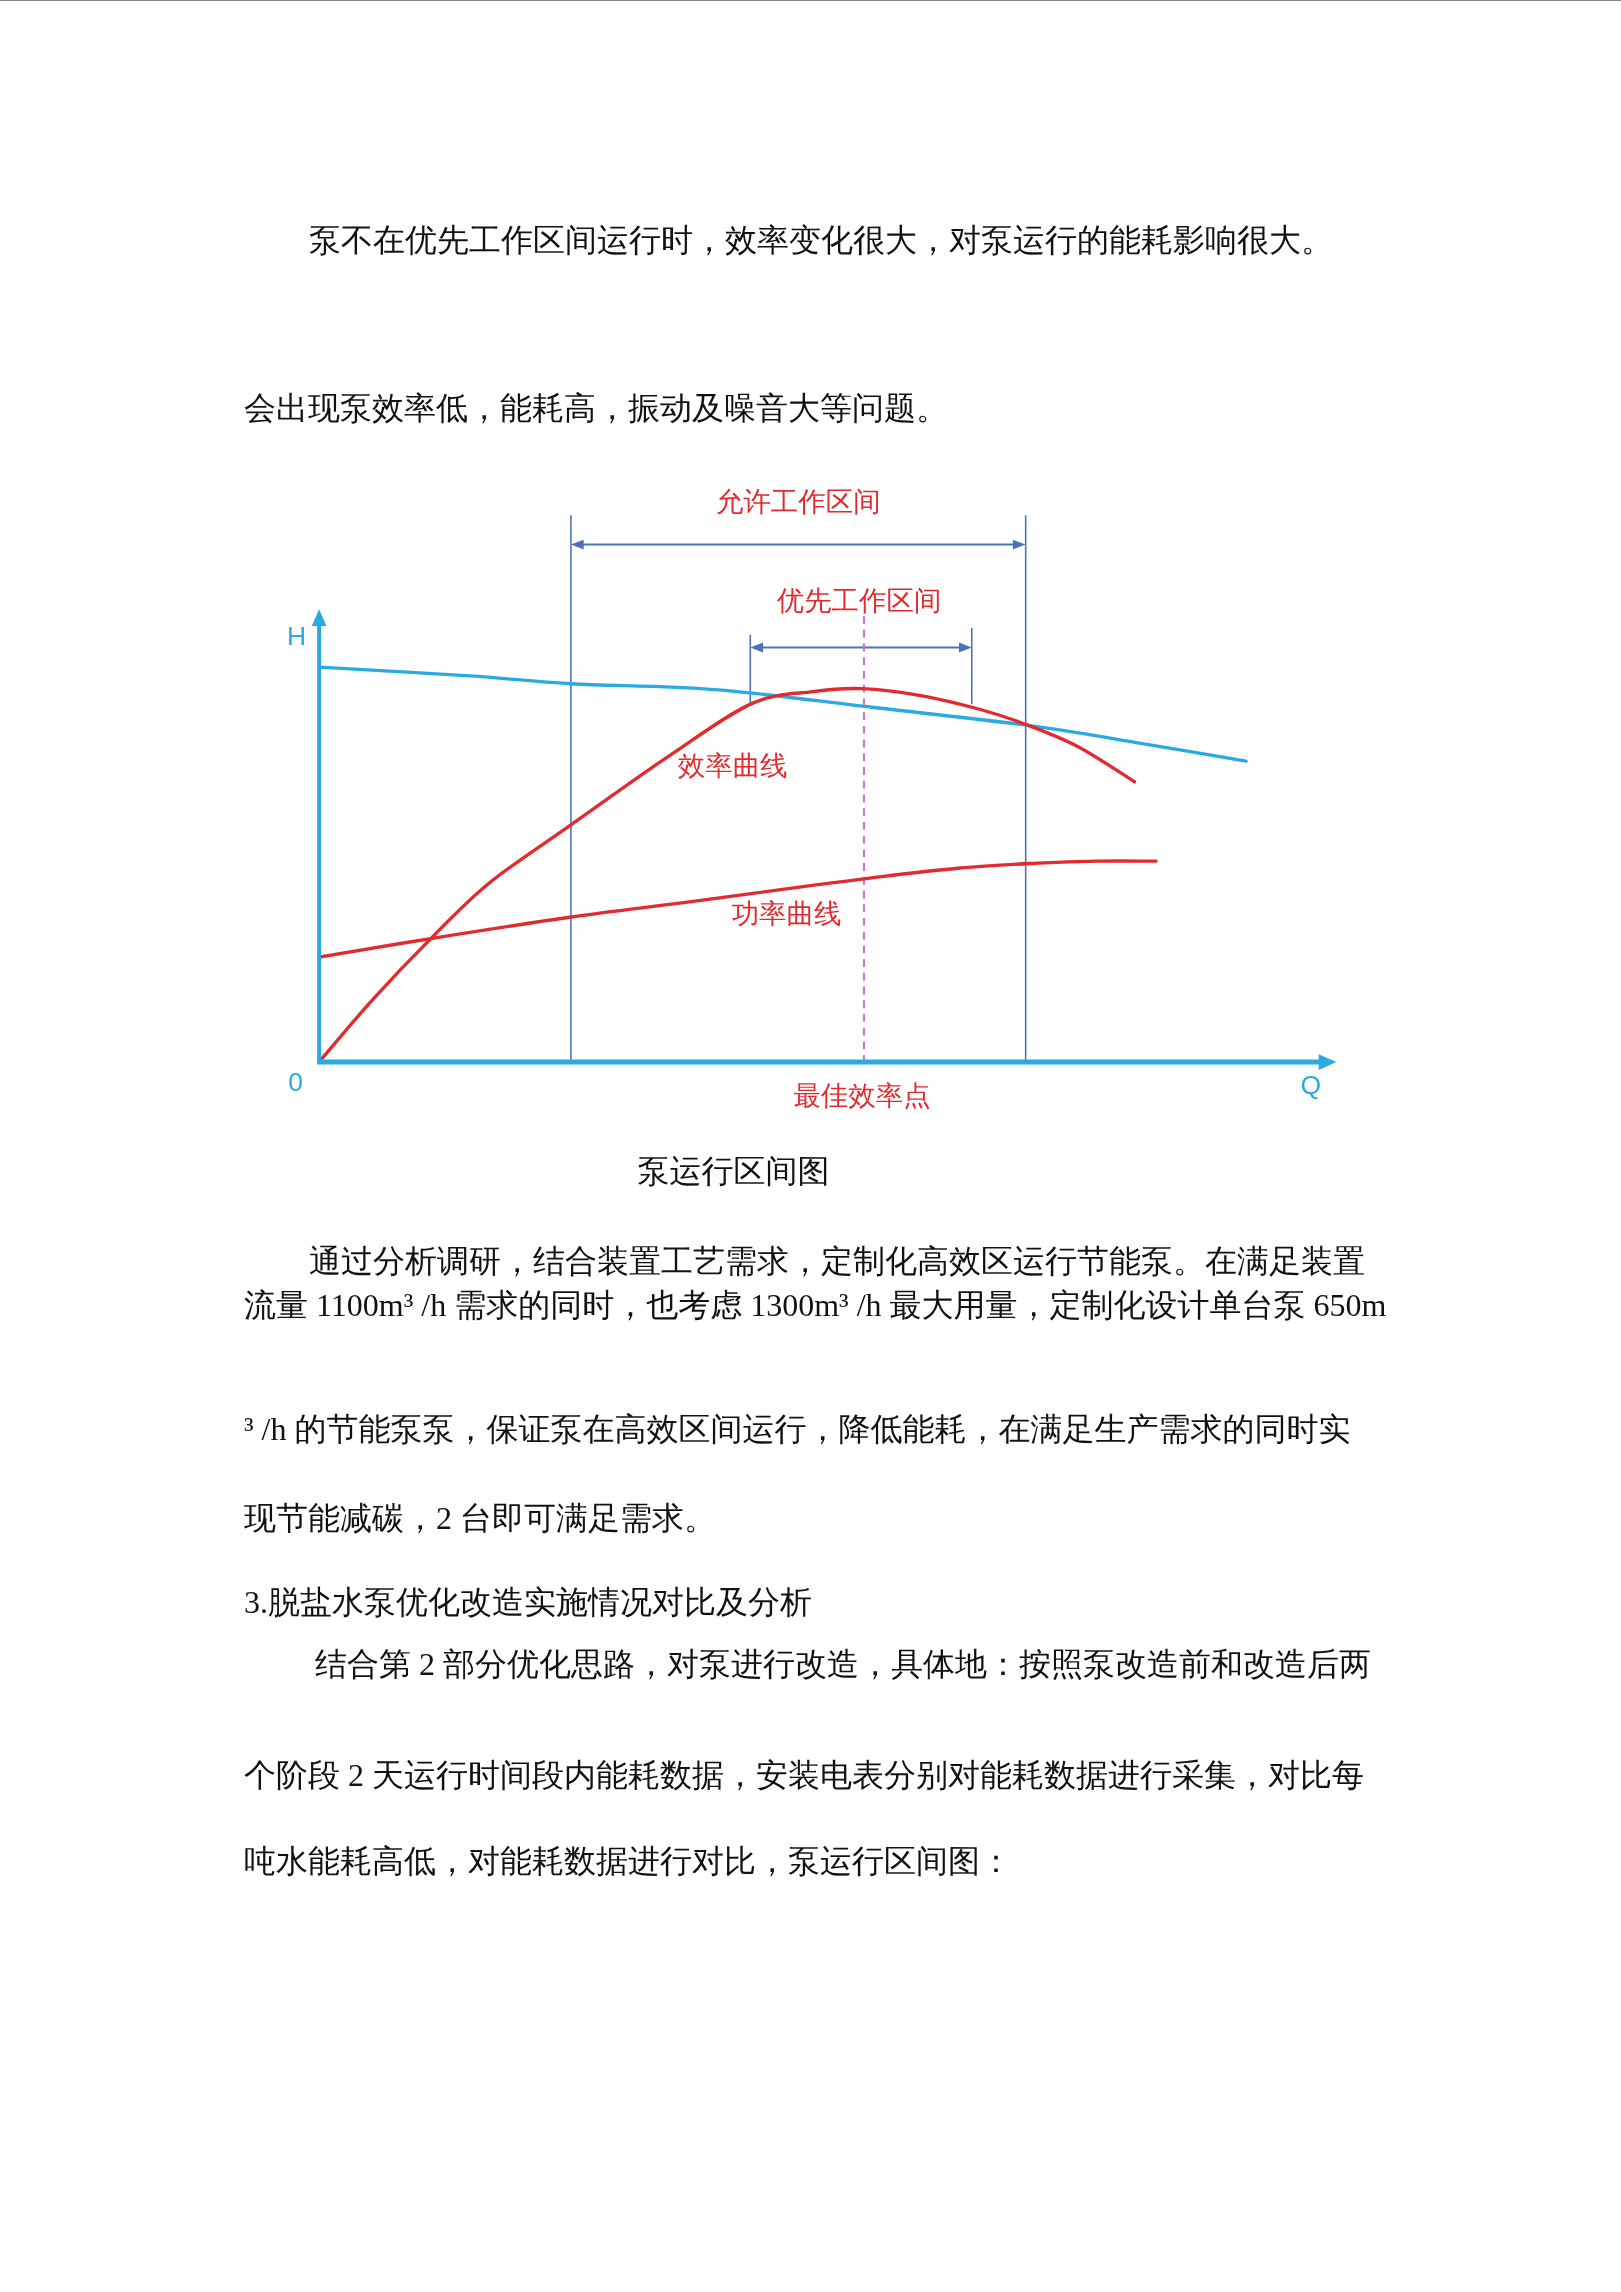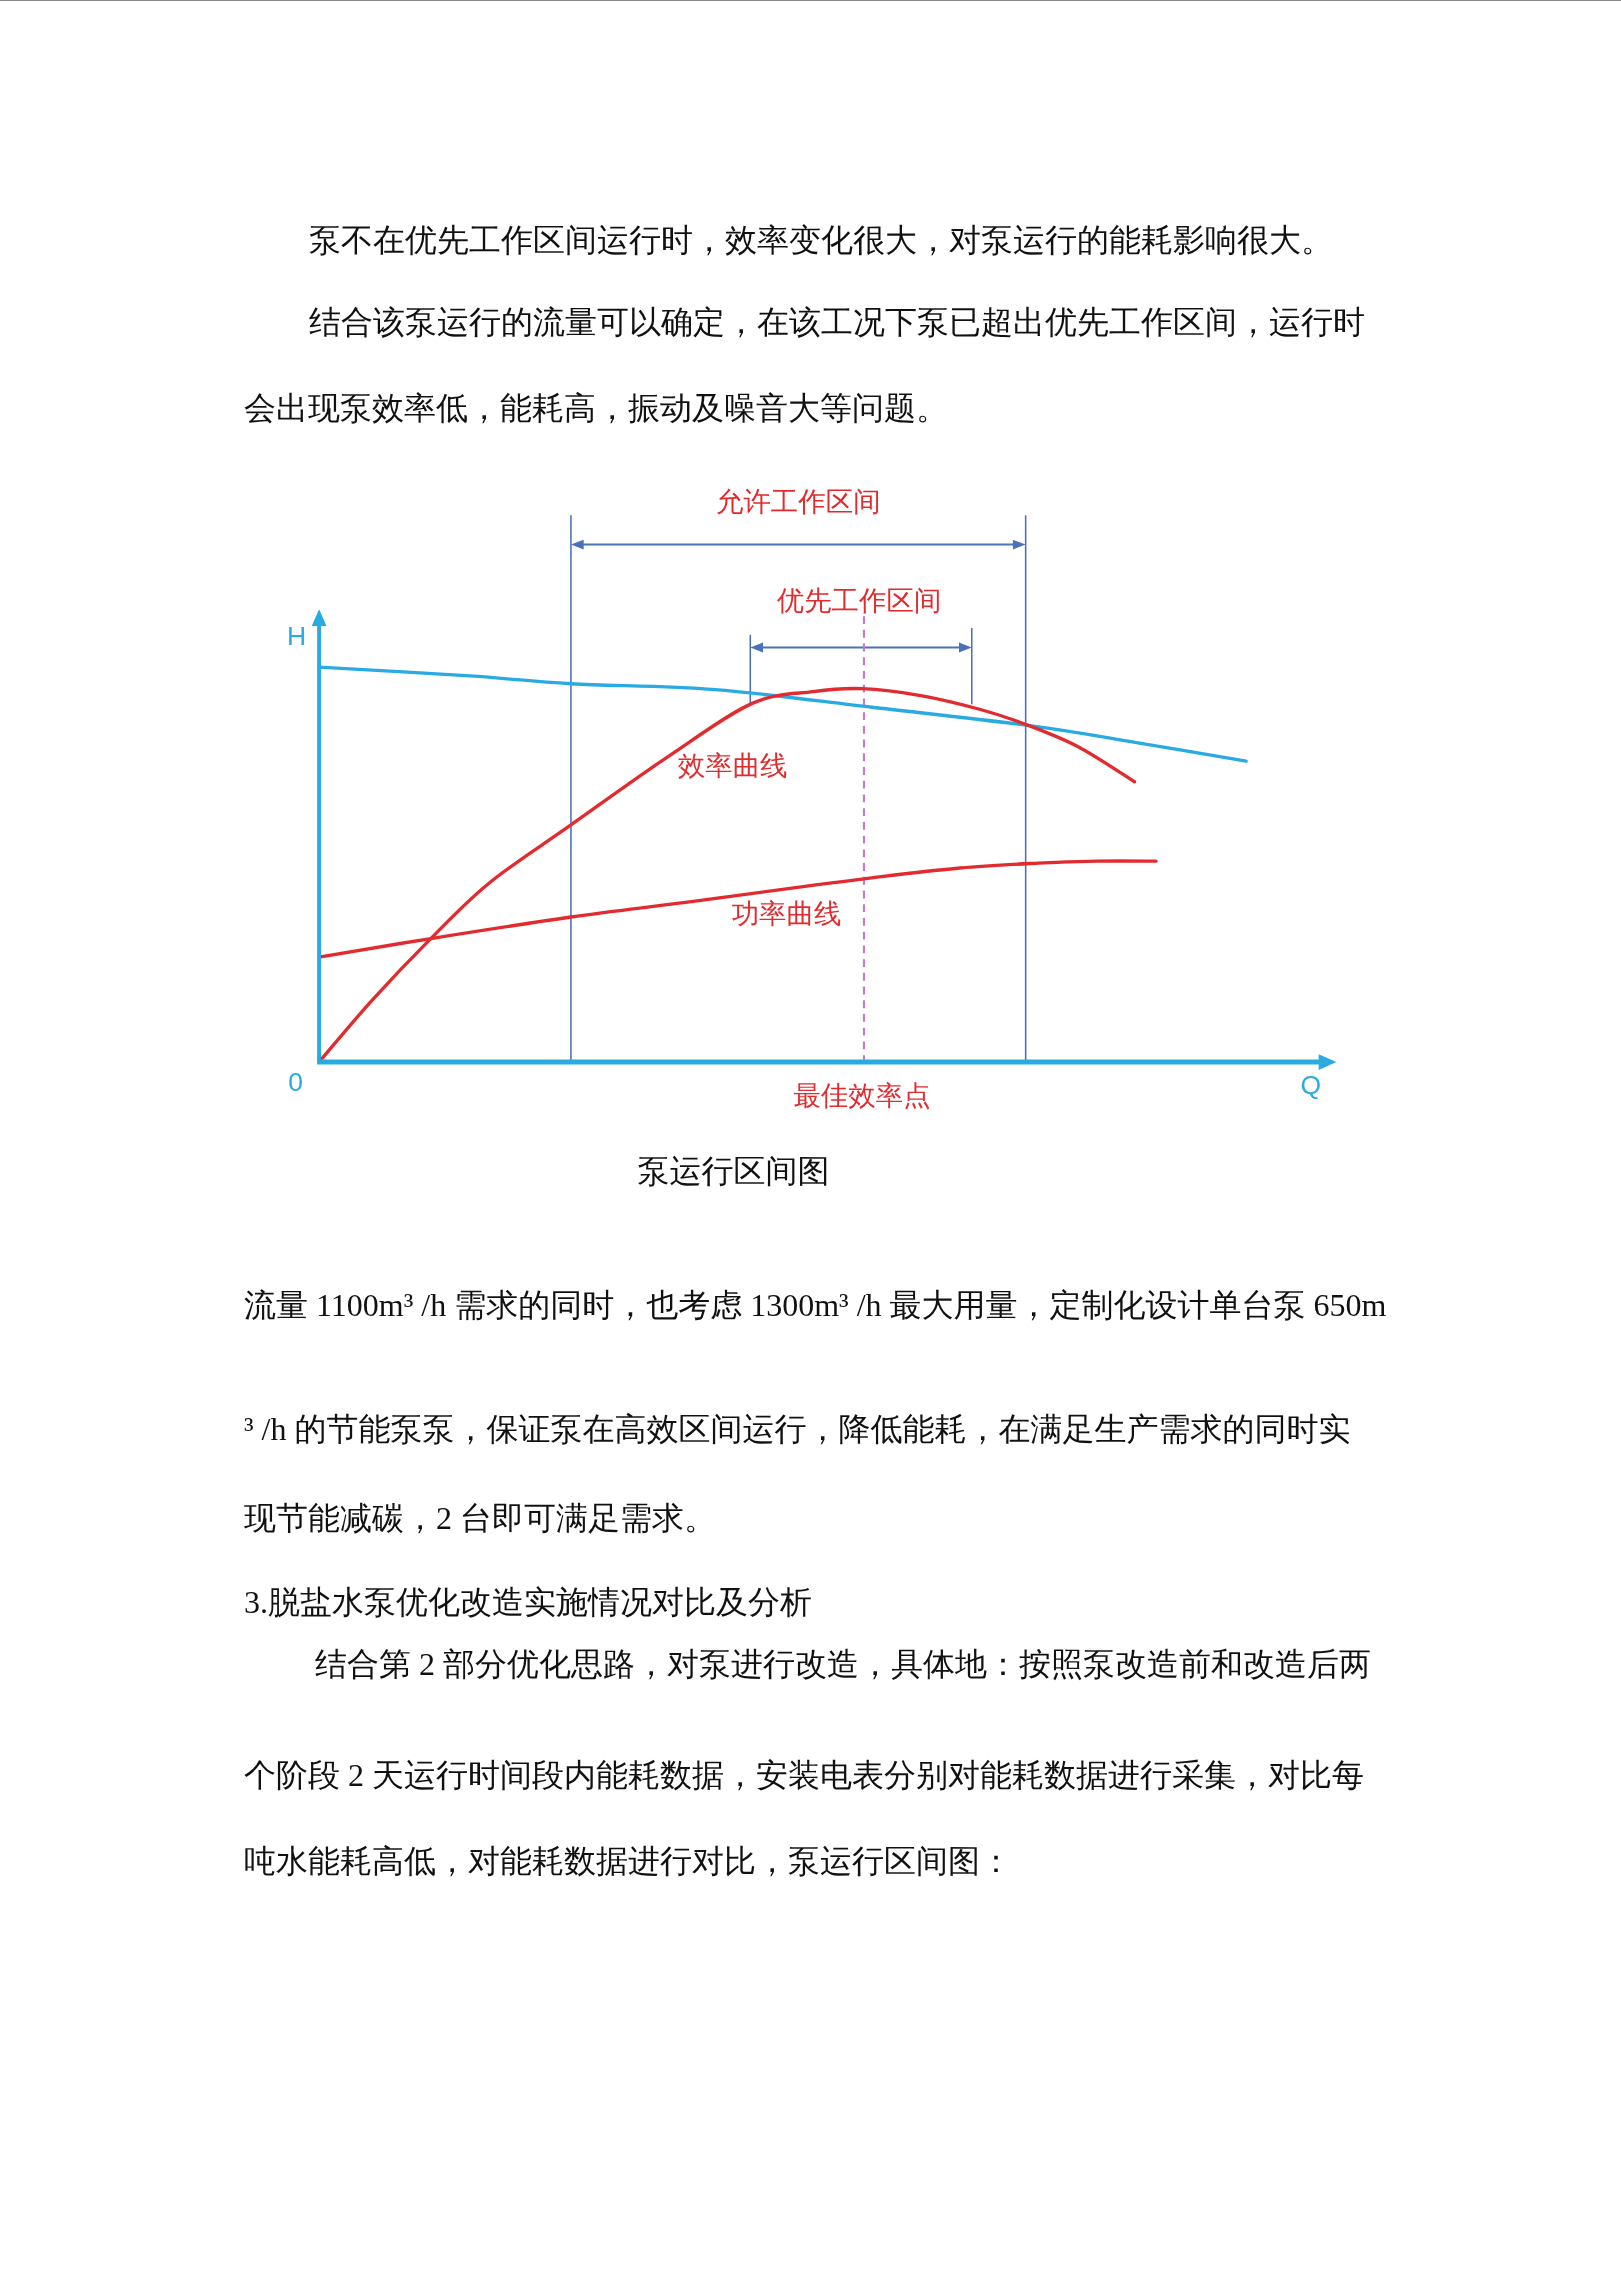--- a/index.html
+++ b/index.html
@@ -20,7 +20,6 @@
 <div id="page">
 
   <div class="doc-line indent" style="top:218px">泵不在优先工作区间运行时，效率变化很大，对泵运行的能耗影响很大。</div>
-  <div class="doc-line indent" style="top:300px">结合该泵运行的流量可以确定，在该工况下泵已超出优先工作区间，运行时</div>
   <div class="doc-line" style="top:386px">会出现泵效率低，能耗高，振动及噪音大等问题。</div>
 
   <svg id="pump-chart" width="1225" height="647" viewBox="0 0 1250 660">

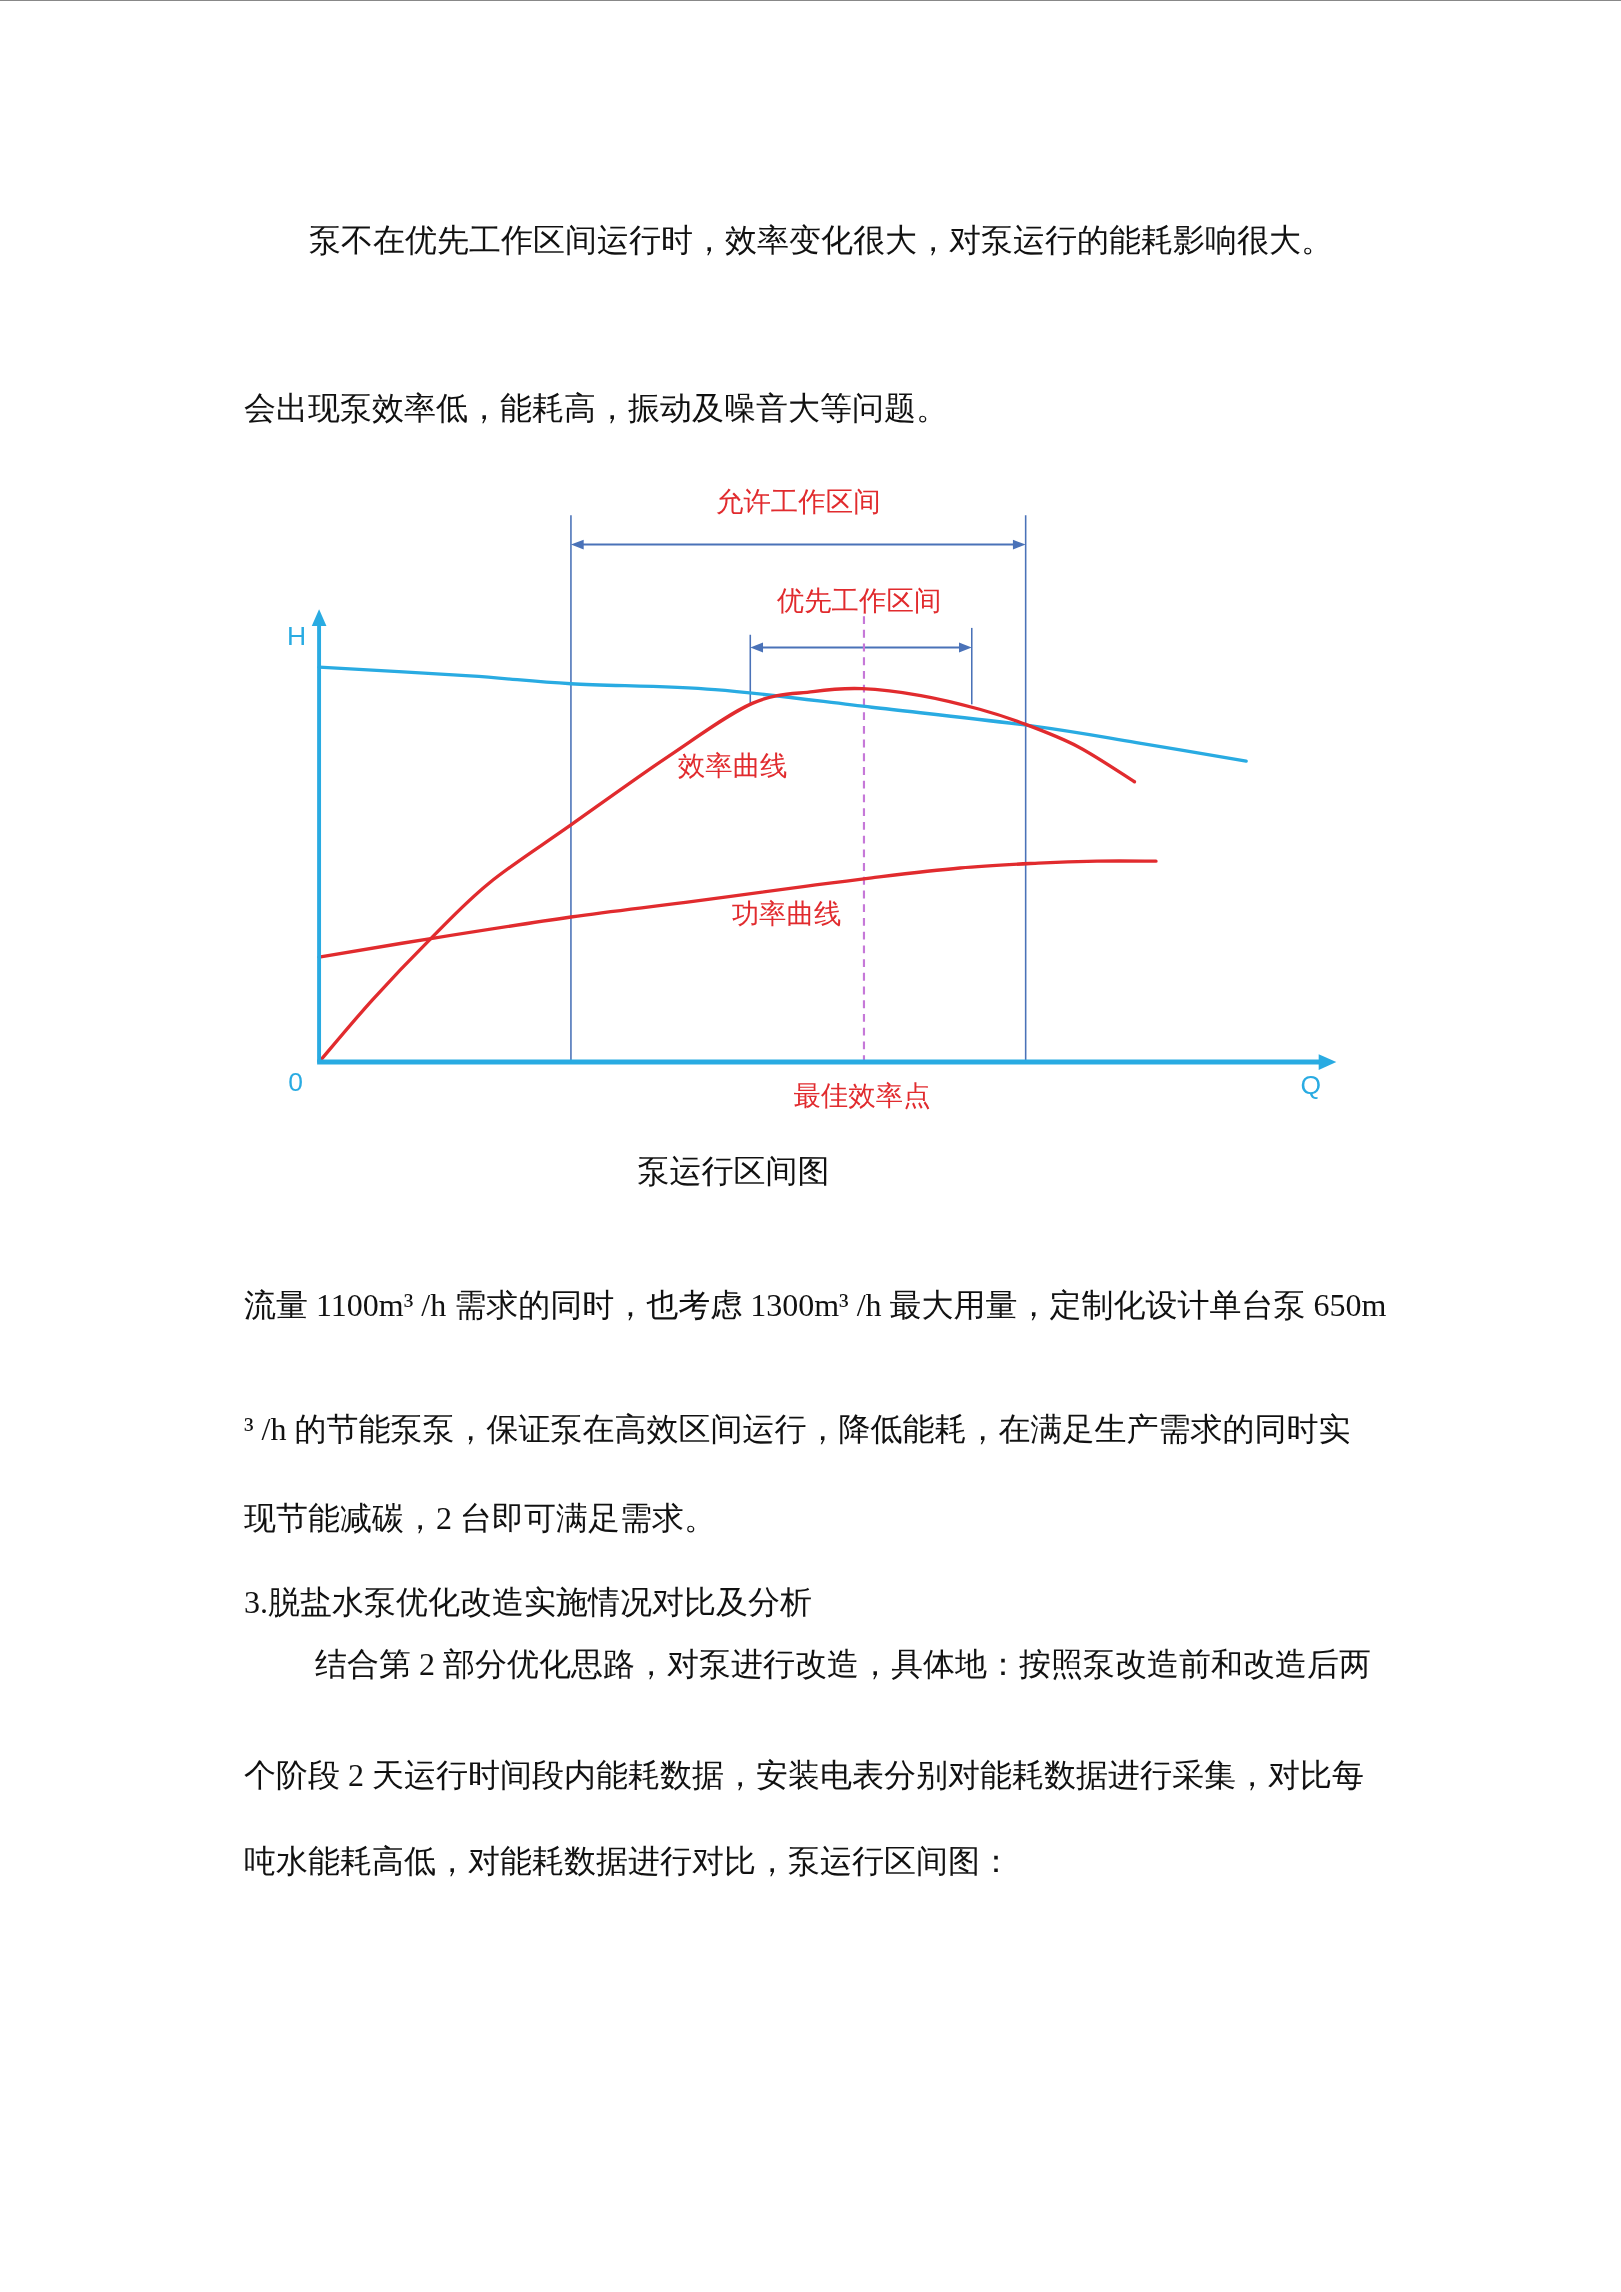--- a/index.html
+++ b/index.html
@@ -55,6 +55,7 @@
 
   <div class="caption" style="top:1149px">泵运行区间图</div>
 
+  <div class="doc-line indent" style="top:1239px">通过分析调研，结合装置工艺需求，定制化高效区运行节能泵。在满足装置</div>
   <div class="doc-line" style="top:1283px">流量 1100m³ /h 需求的同时，也考虑 1300m³ /h 最大用量，定制化设计单台泵 650m</div>
   <div class="doc-line" style="top:1407px">³ /h 的节能泵泵，保证泵在高效区间运行，降低能耗，在满足生产需求的同时实</div>
   <div class="doc-line" style="top:1496px">现节能减碳，2 台即可满足需求。</div>

